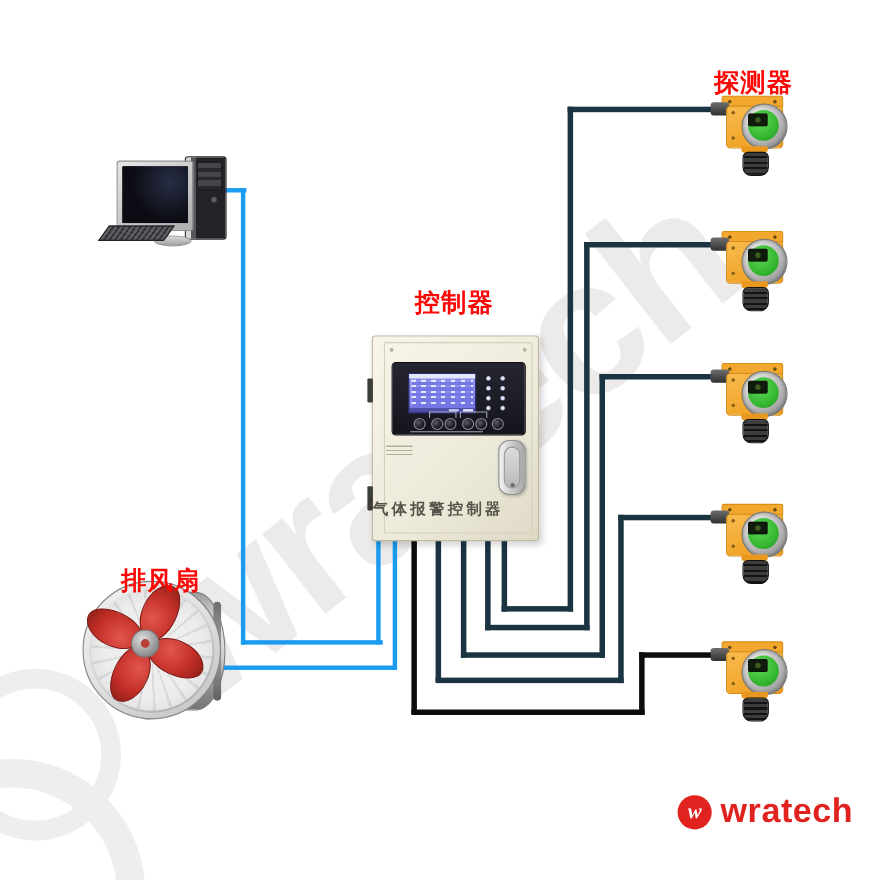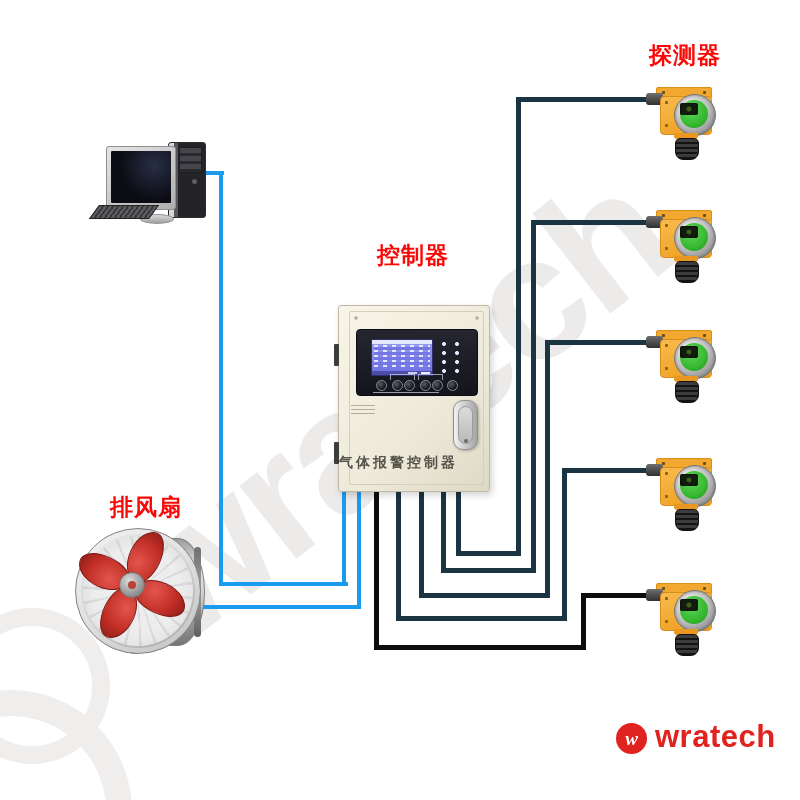--- a/index.html
+++ b/index.html
@@ -15,7 +15,7 @@
   .wm-ring-2{width:190px;height:190px;left:-110px;top:690px;border-width:26px;}
 
   
-  .lbl{position:absolute;color:#fb0806;font-size:23px;font-weight:bold;z-index:4;letter-spacing:1px;}
+  .lbl{position:absolute;color:#fb0806;font-size:23px;font-weight:bold;z-index:4;letter-spacing:1px;margin-top:20px;}
 
   
   .wire{position:absolute;z-index:1;}

